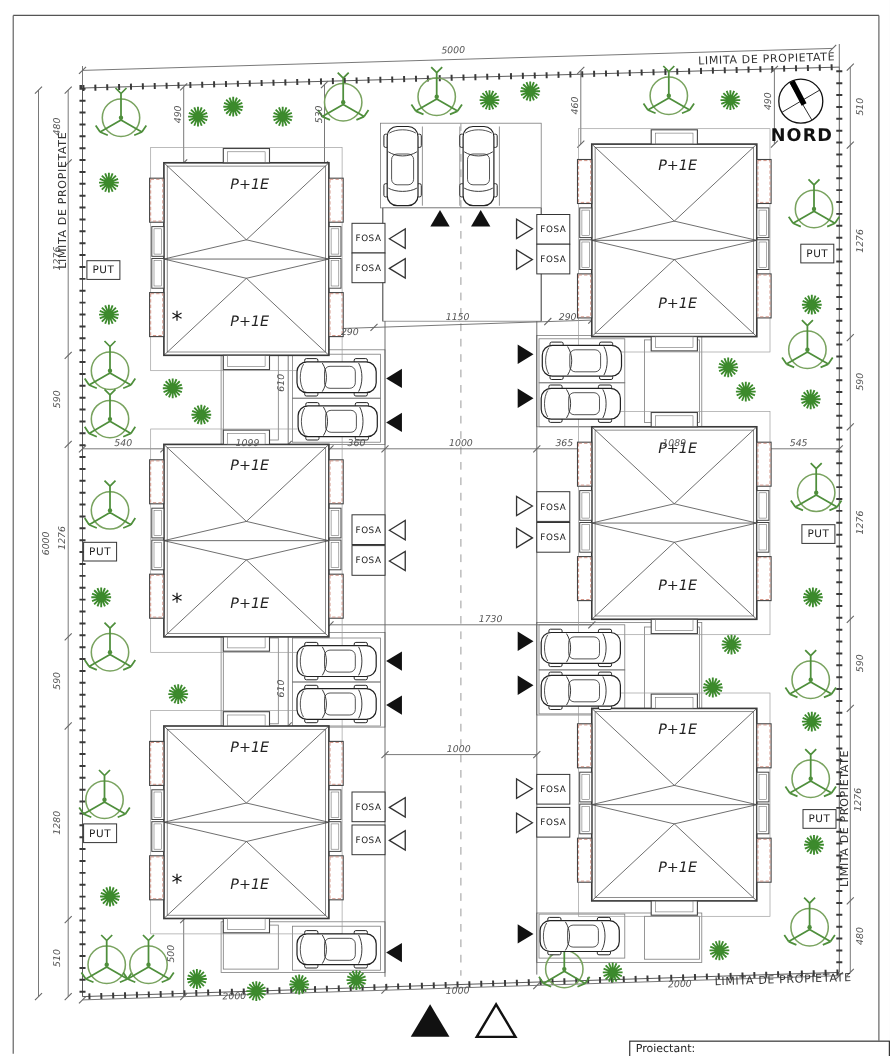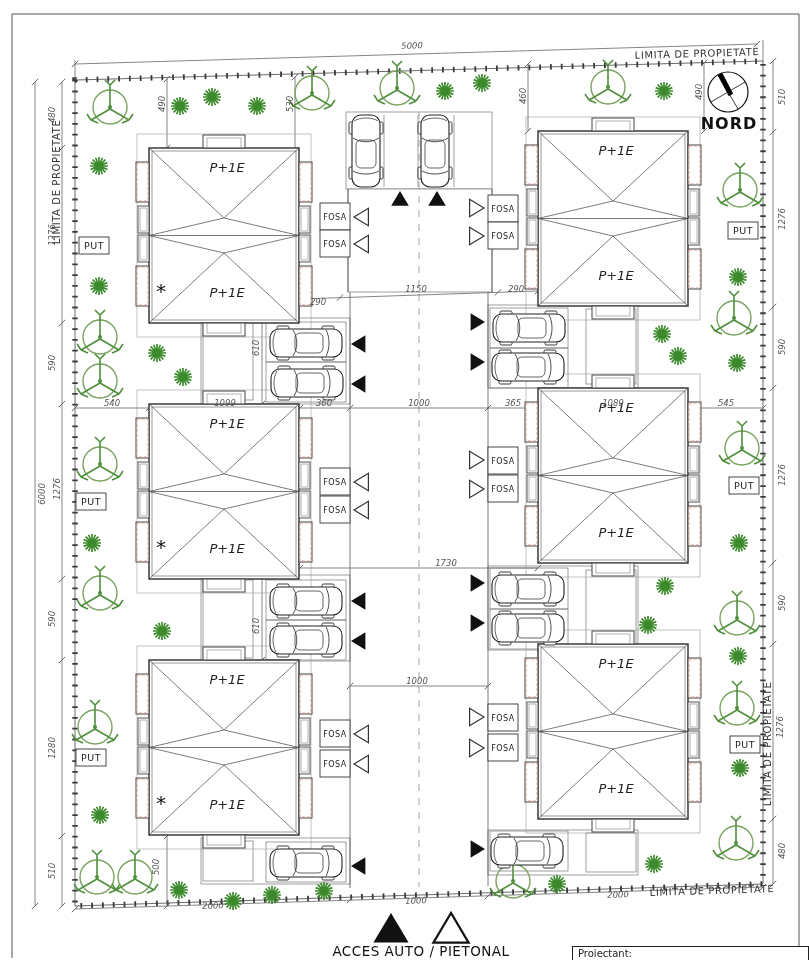--- a/index.html
+++ b/index.html
@@ -583,7 +583,6 @@
       <text class="dim" text-anchor="middle" dominant-baseline="middle" transform="translate(156,867) rotate(-90)">500</text>
     </svg>
 
-  <div class="acces">ACCES AUTO / PIETONAL</div>
   <div class="proiectant">Proiectant:</div>
 </div>
 

